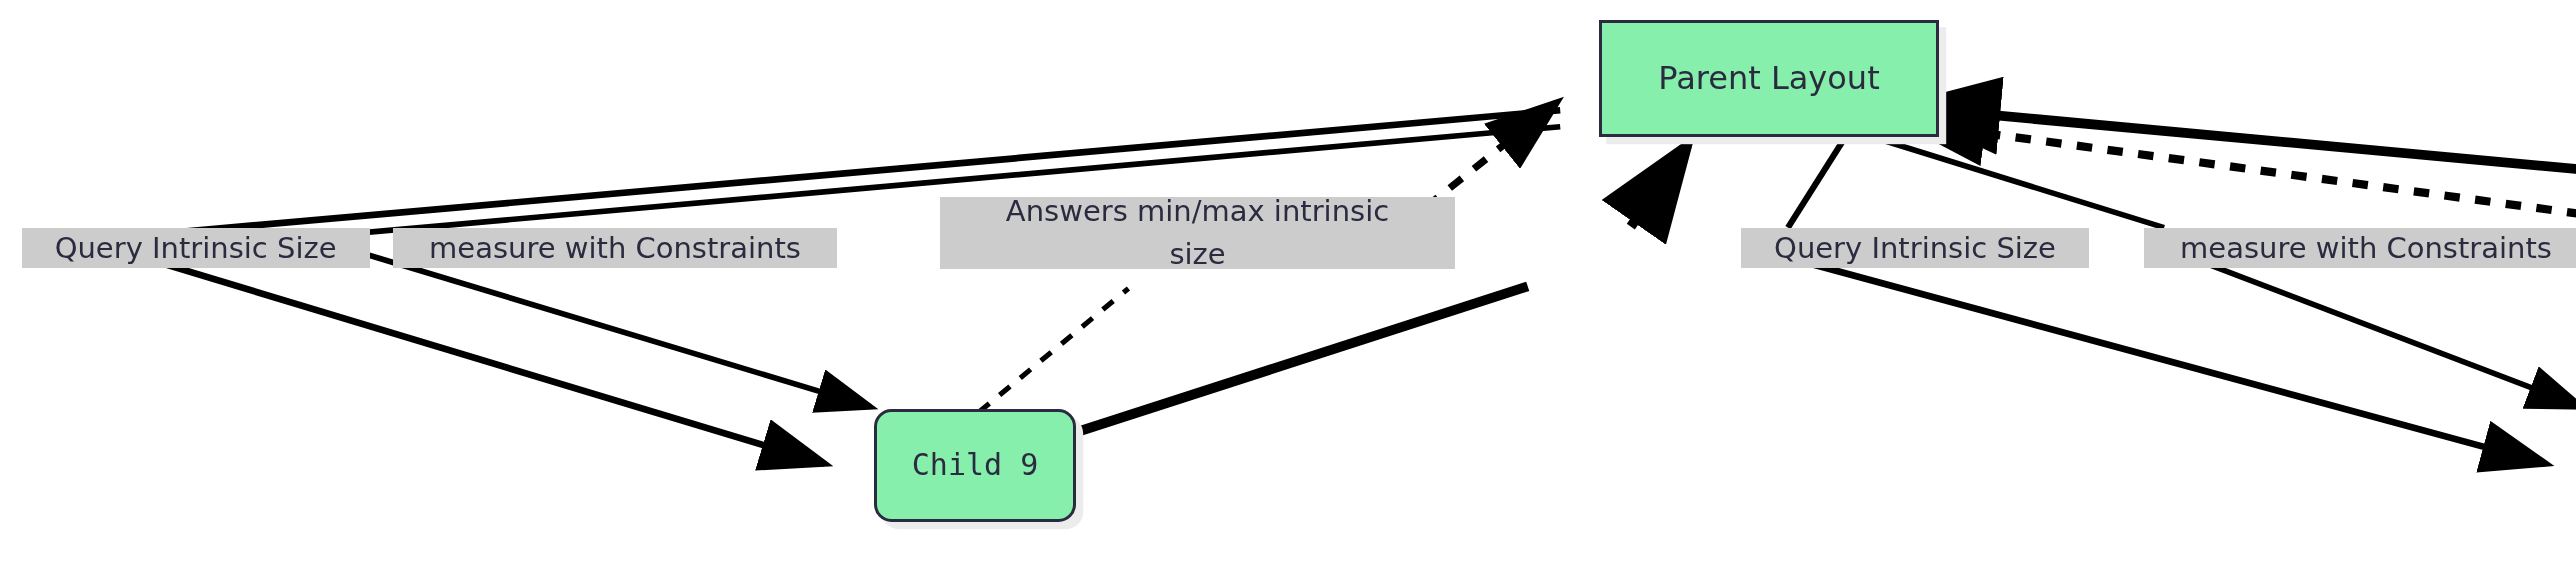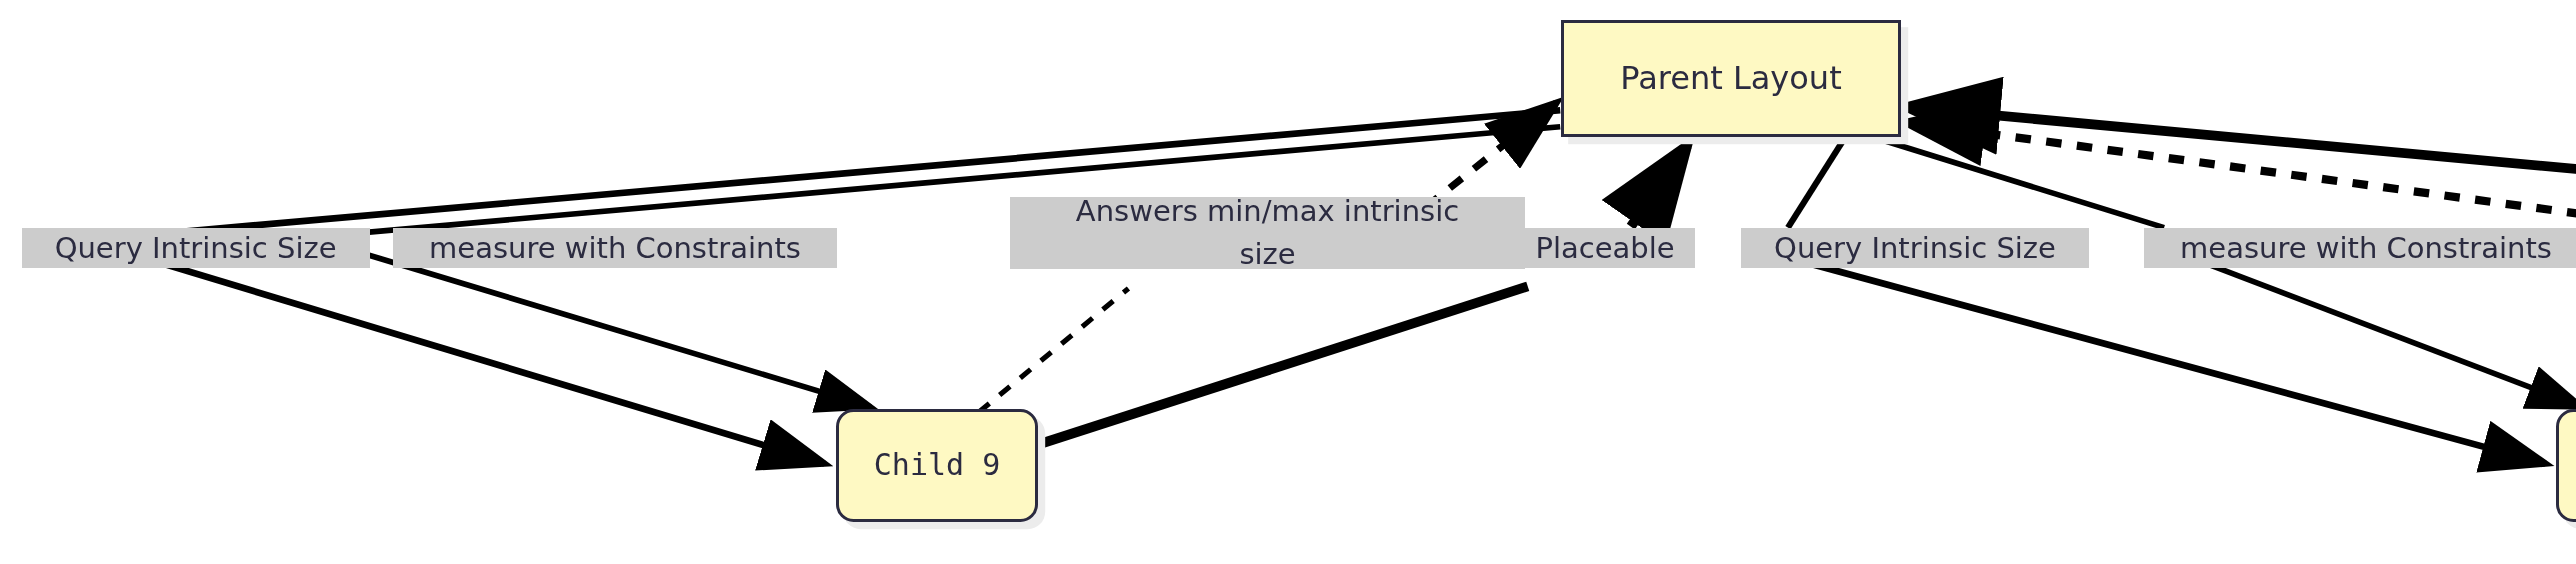--- a/index.html
+++ b/index.html
@@ -15,12 +15,13 @@
   .node{
     position:absolute;
     box-sizing:border-box;
-    background:#fef9c3;
+    background:#86efac;
     border:3.1px solid #2b2b40;
     color:#2b2b40;
     display:flex;align-items:center;justify-content:center;text-align:center;
     line-height:1.35;
     z-index:5;
+    margin-left:38px;
   }
   .node .nlabel{display:block;white-space:pre-line;}
 

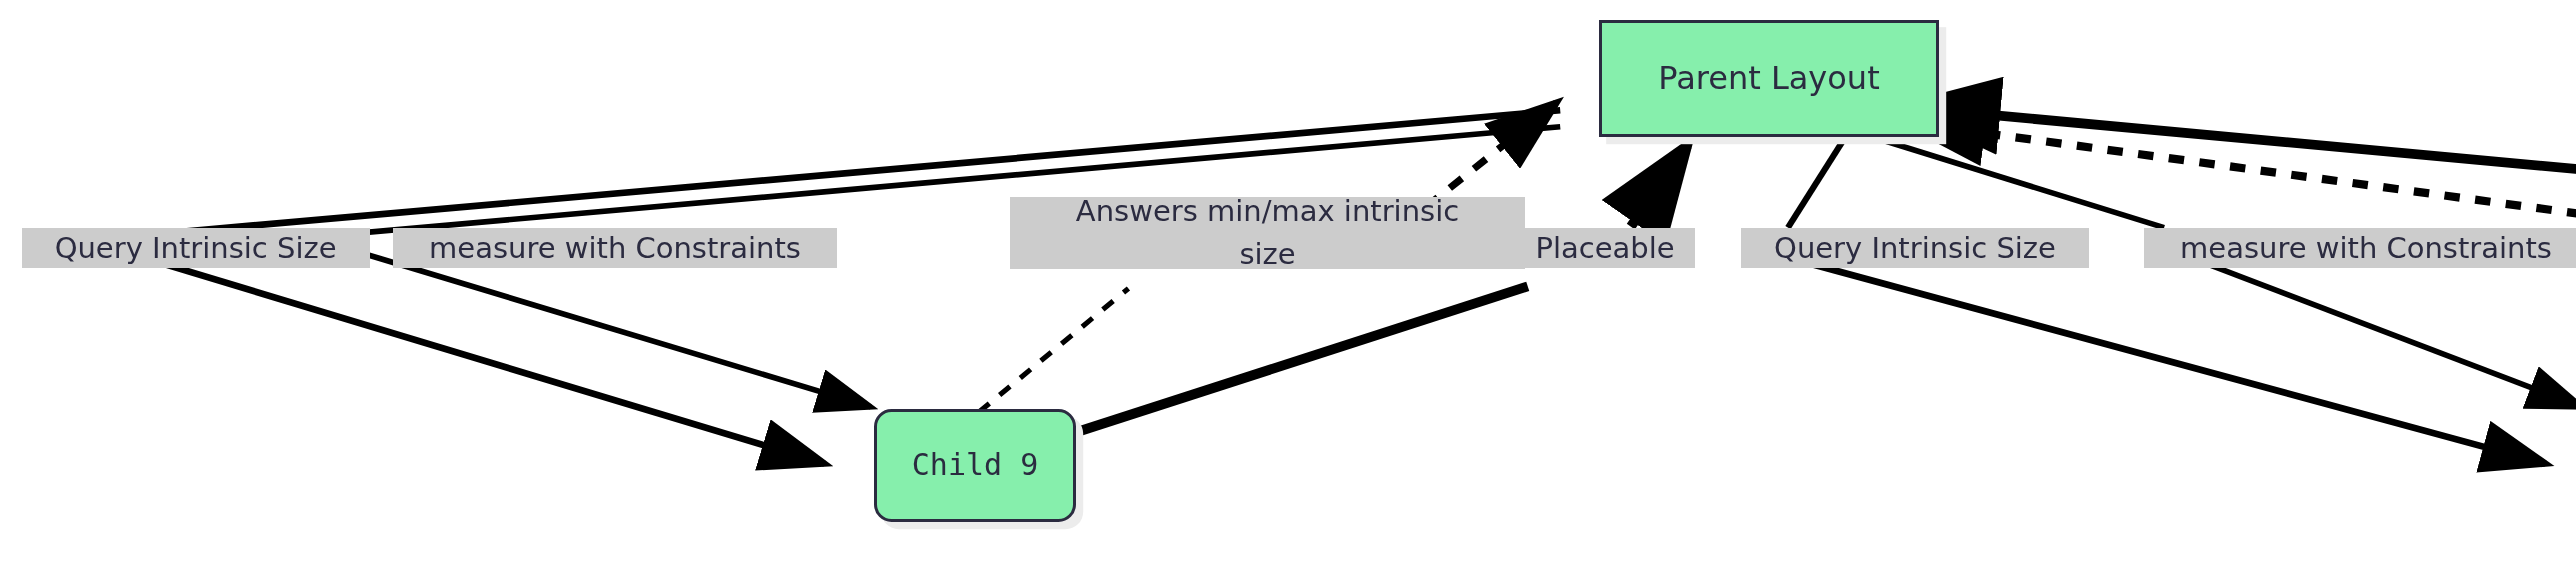--- a/index.html
+++ b/index.html
@@ -121,7 +121,7 @@
 
   <div class="elabel one" style="left:393px;top:228px;width:444px;">measure with Constraints</div>
 
-  <div class="elabel two" style="left:1010px;top:197px;width:515px;">Answers min/max intrinsic
+  <div class="elabel two" style="left:940px;top:197px;width:515px;">Answers min/max intrinsic
 size</div>
 
   <div class="elabel one" style="left:1515px;top:228px;width:180px;">Placeable</div>

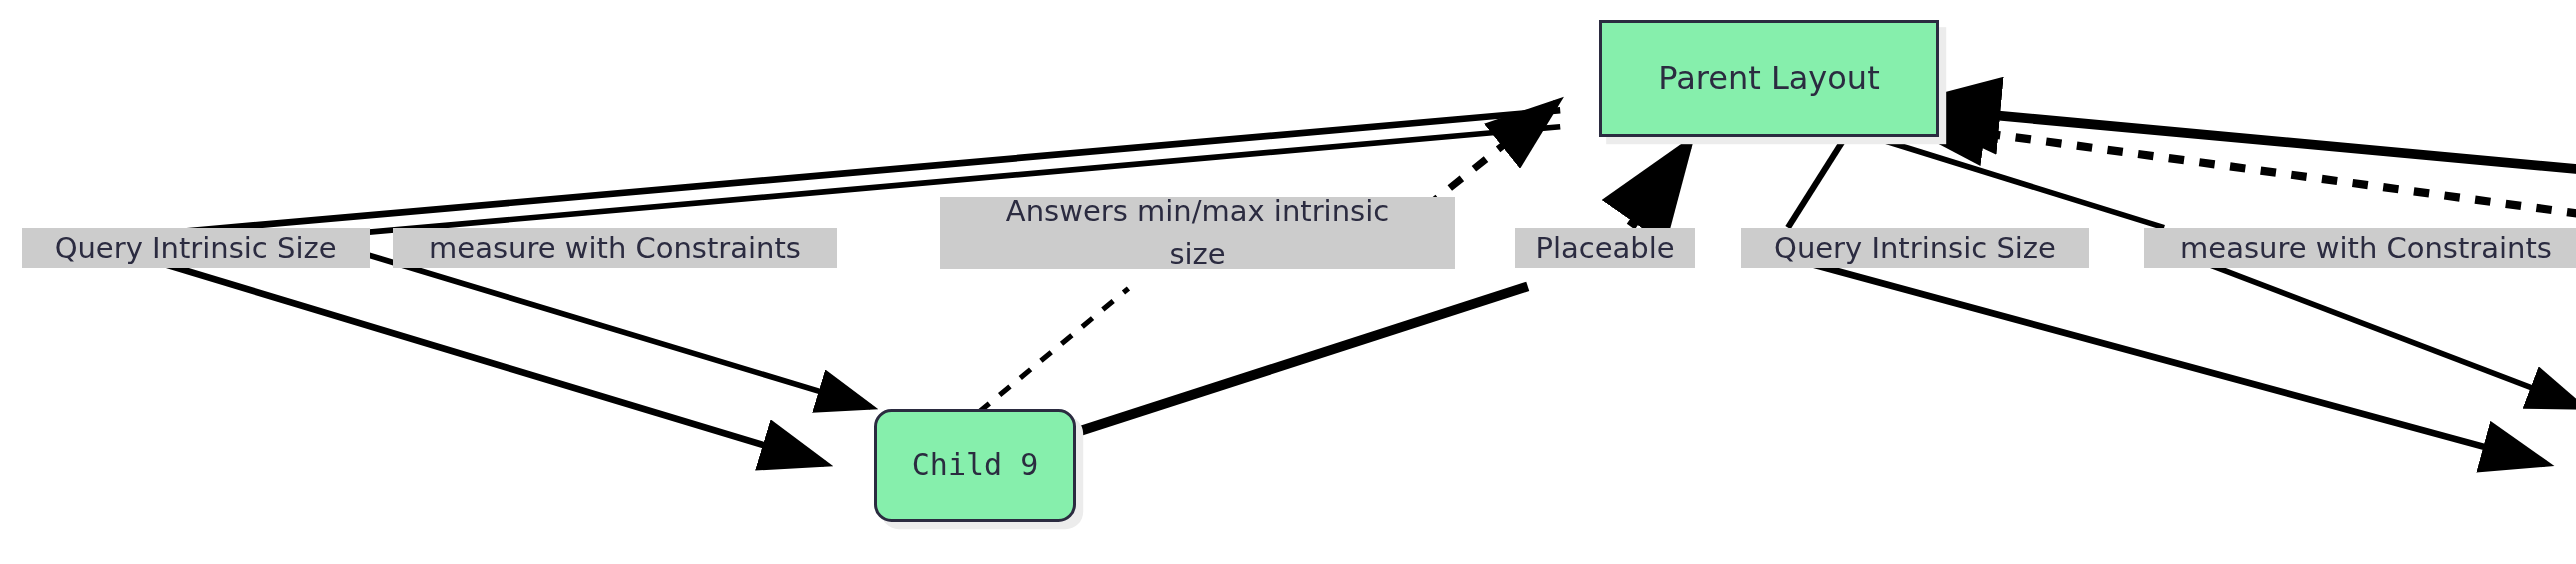--- a/index.html
+++ b/index.html
@@ -124,7 +124,6 @@
   <div class="elabel two" style="left:940px;top:197px;width:515px;">Answers min/max intrinsic
 size</div>
 
-  <div class="elabel one" style="left:1515px;top:228px;width:180px;">Placeable</div>
 
   <div class="elabel one" style="left:1741px;top:228px;width:348px;">Query Intrinsic Size</div>
 

